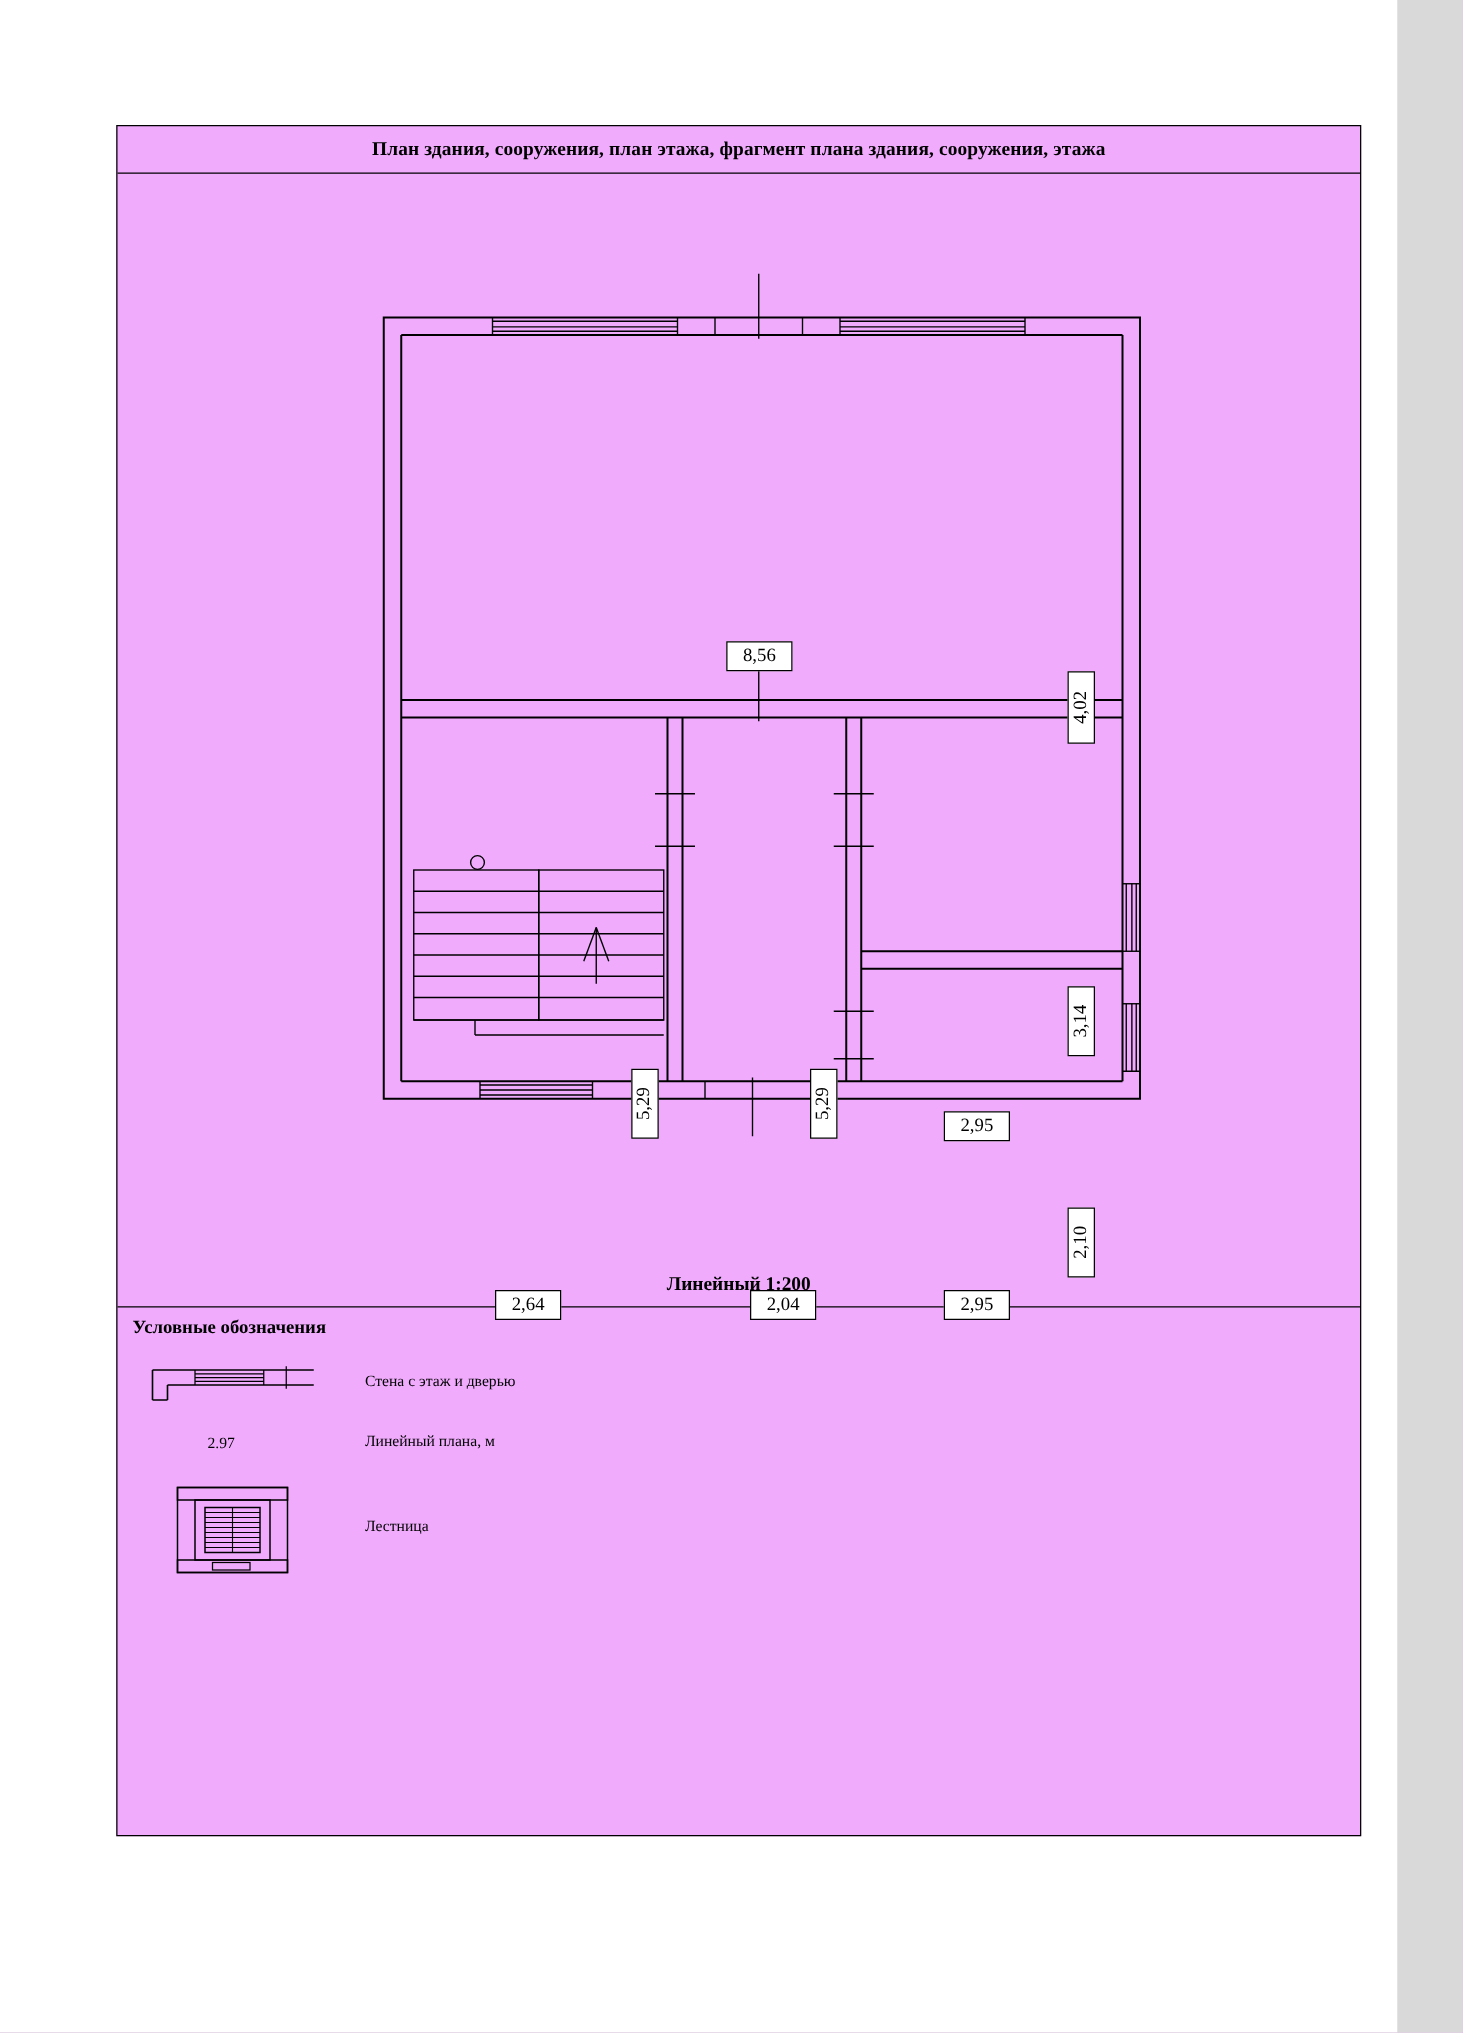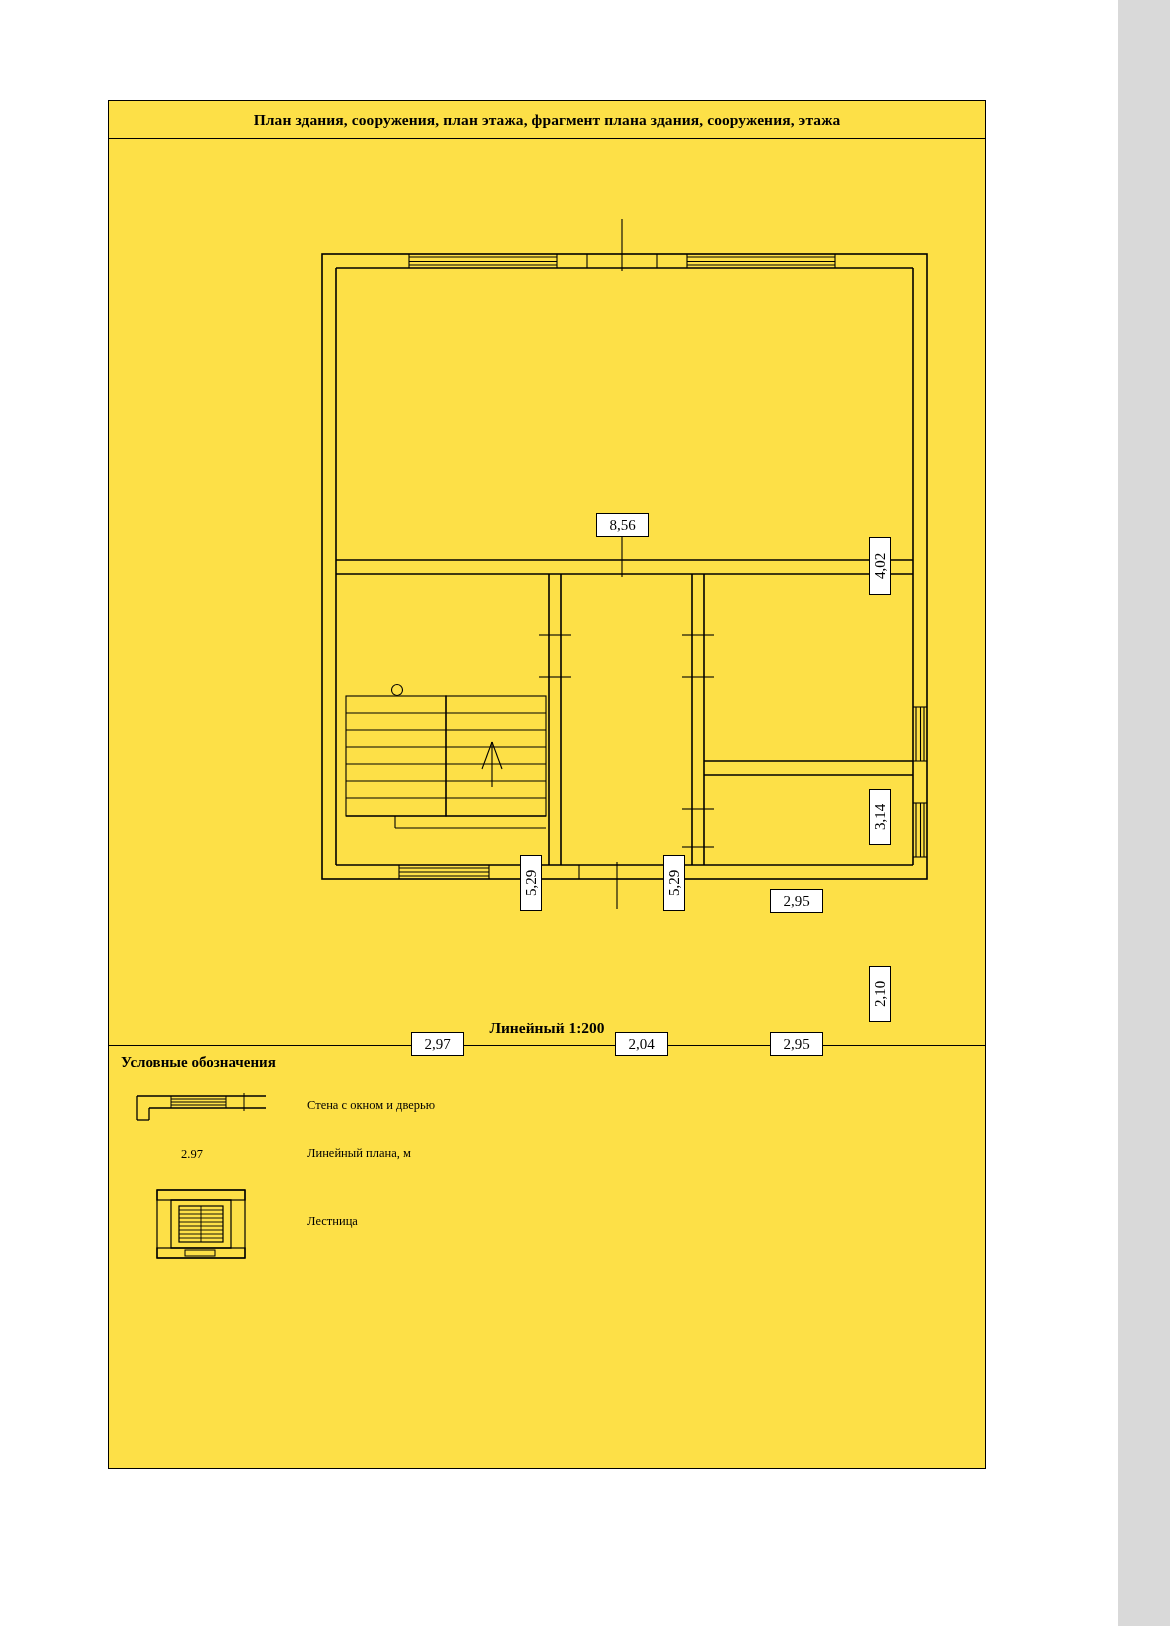--- a/index.html
+++ b/index.html
@@ -32,13 +32,13 @@
   }
   #doc-frame {
     position: absolute;
-    left: 108px;
+    left: 93px;
     top: 100px;
-    width: 878px;
+    width: 996px;
     height: 1369px;
     border: 1.5px solid #000;
     box-sizing: border-box;
-    background: #fde047;
+    background: #f0abfc;
   }
   #title-bar {
     position: absolute;

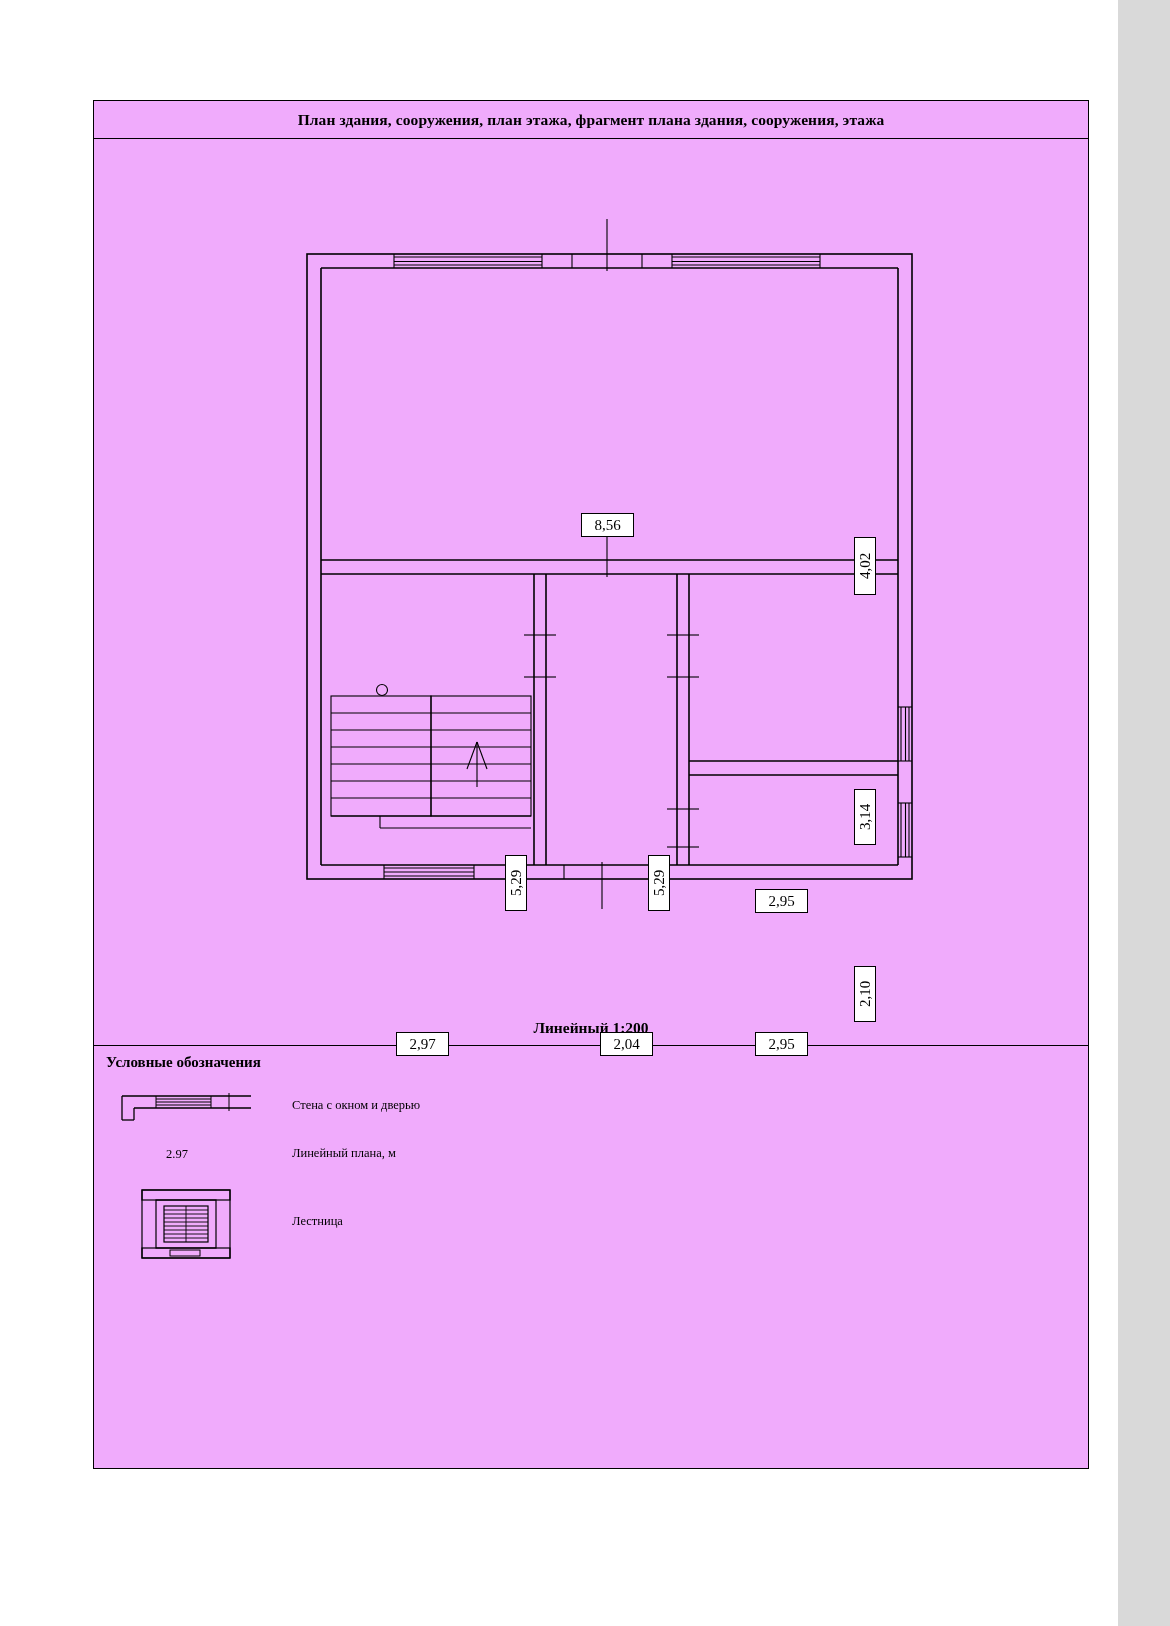--- a/index.html
+++ b/index.html
@@ -268,7 +268,7 @@
 
       <div class="dimbox vert" style="left:760px; top:827px; width:22px; height:56px;">2,10</div>
 
-      <div class="dimbox" style="left:302px; top:893px; width:53px; height:24px;">2,97</div>
+      <div class="dimbox" style="left:302px; top:893px; width:53px; height:24px;">2,64</div>
 
       <div class="dimbox" style="left:482px; top:893px; width:53px; height:24px;margin-left:24px;">2,04</div>
 

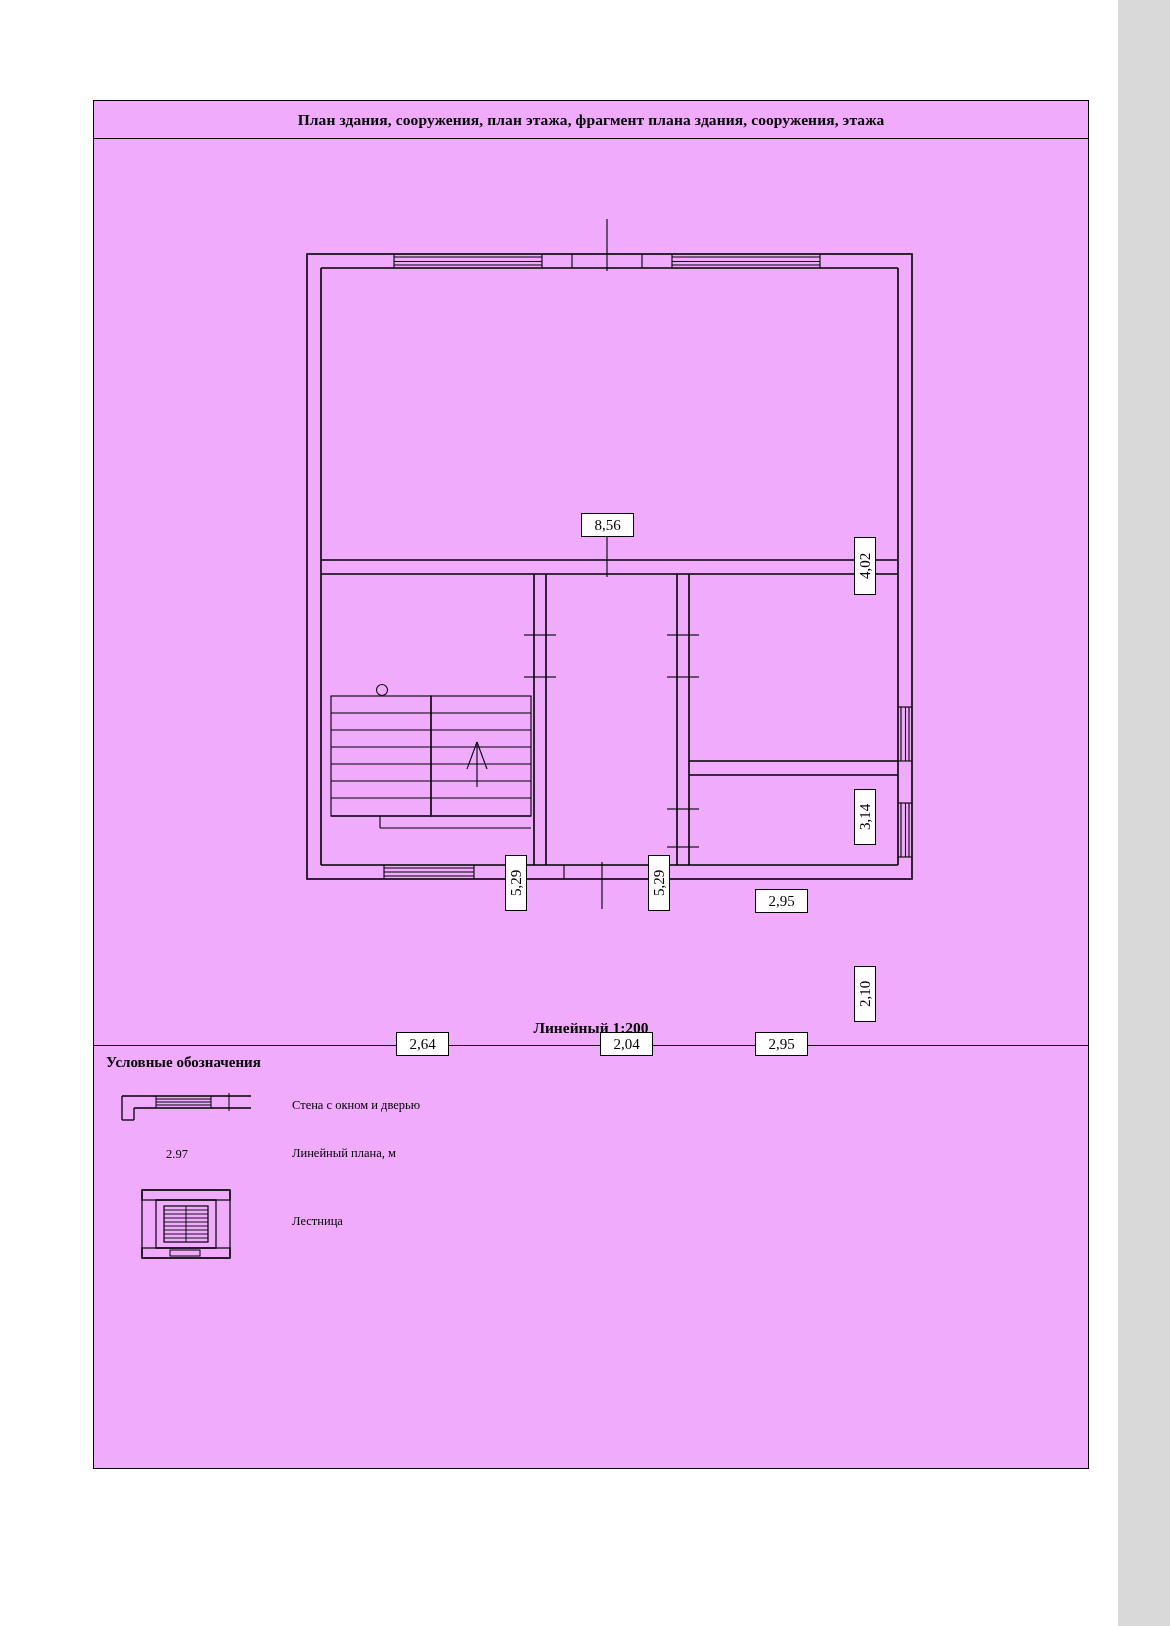--- a/index.html
+++ b/index.html
@@ -295,7 +295,7 @@
           <line x1="113" y1="3" x2="113" y2="21"></line>
         </g>
       </svg>
-      <div class="legend-row-label" style="left:198px; top:52px;">Стена с окном и дверью</div>
+      <div class="legend-row-label" style="left:198px; top:52px;">Стена с этаж и дверью</div>
 
       <div class="legend-dim-value" style="left:72px; top:101px;">2.97</div>
       <div class="legend-row-label" style="left:198px; top:100px;">Линейный плана, м</div>

